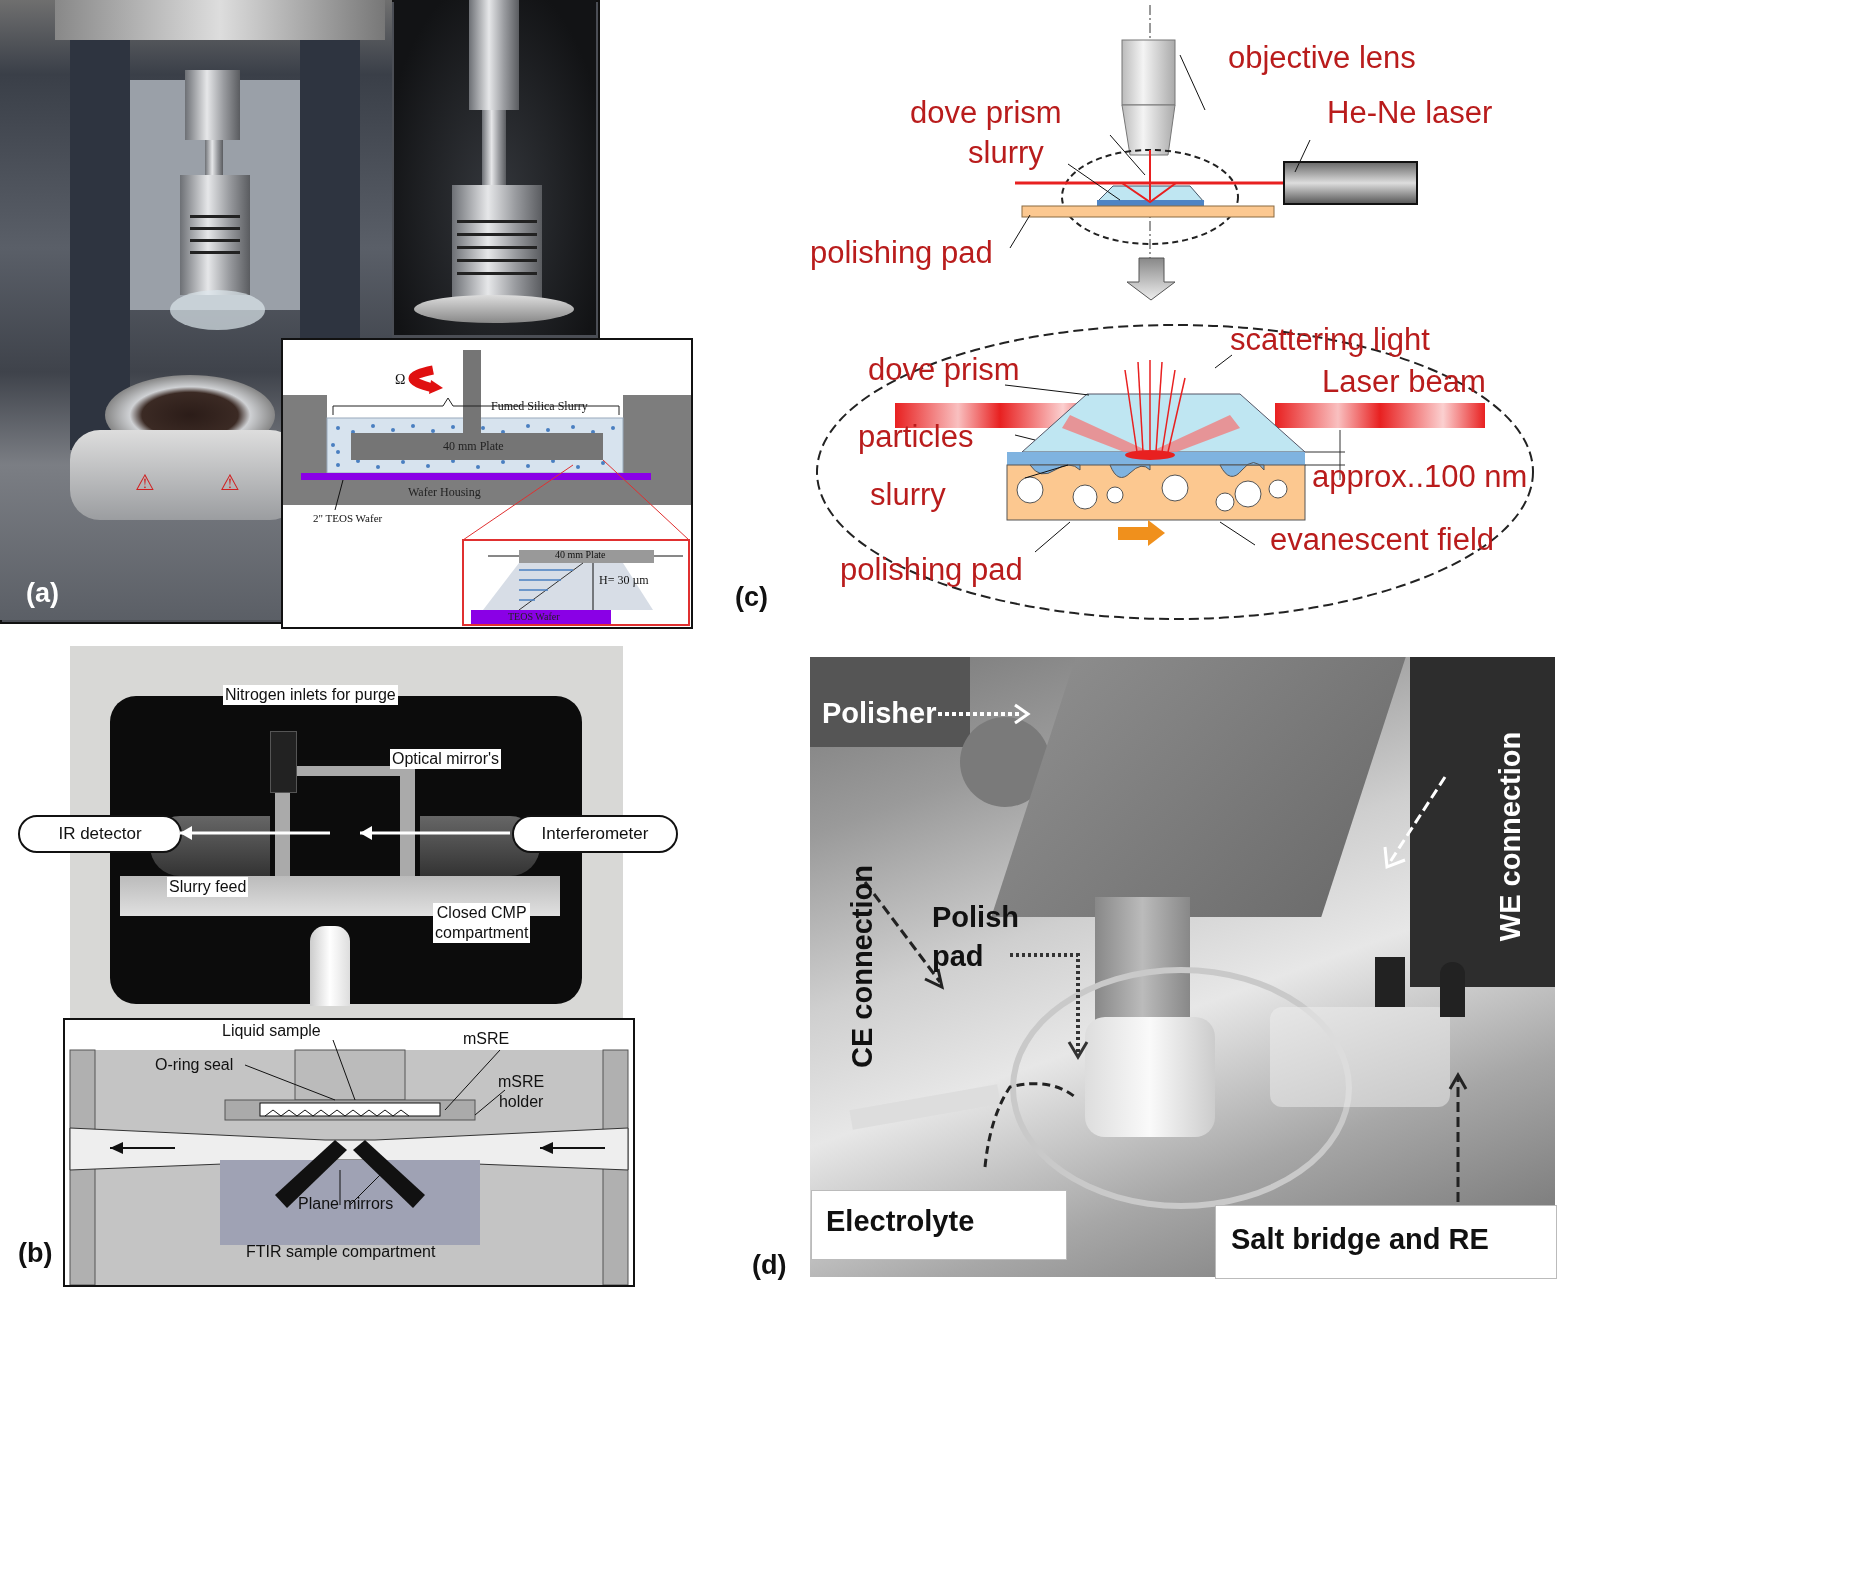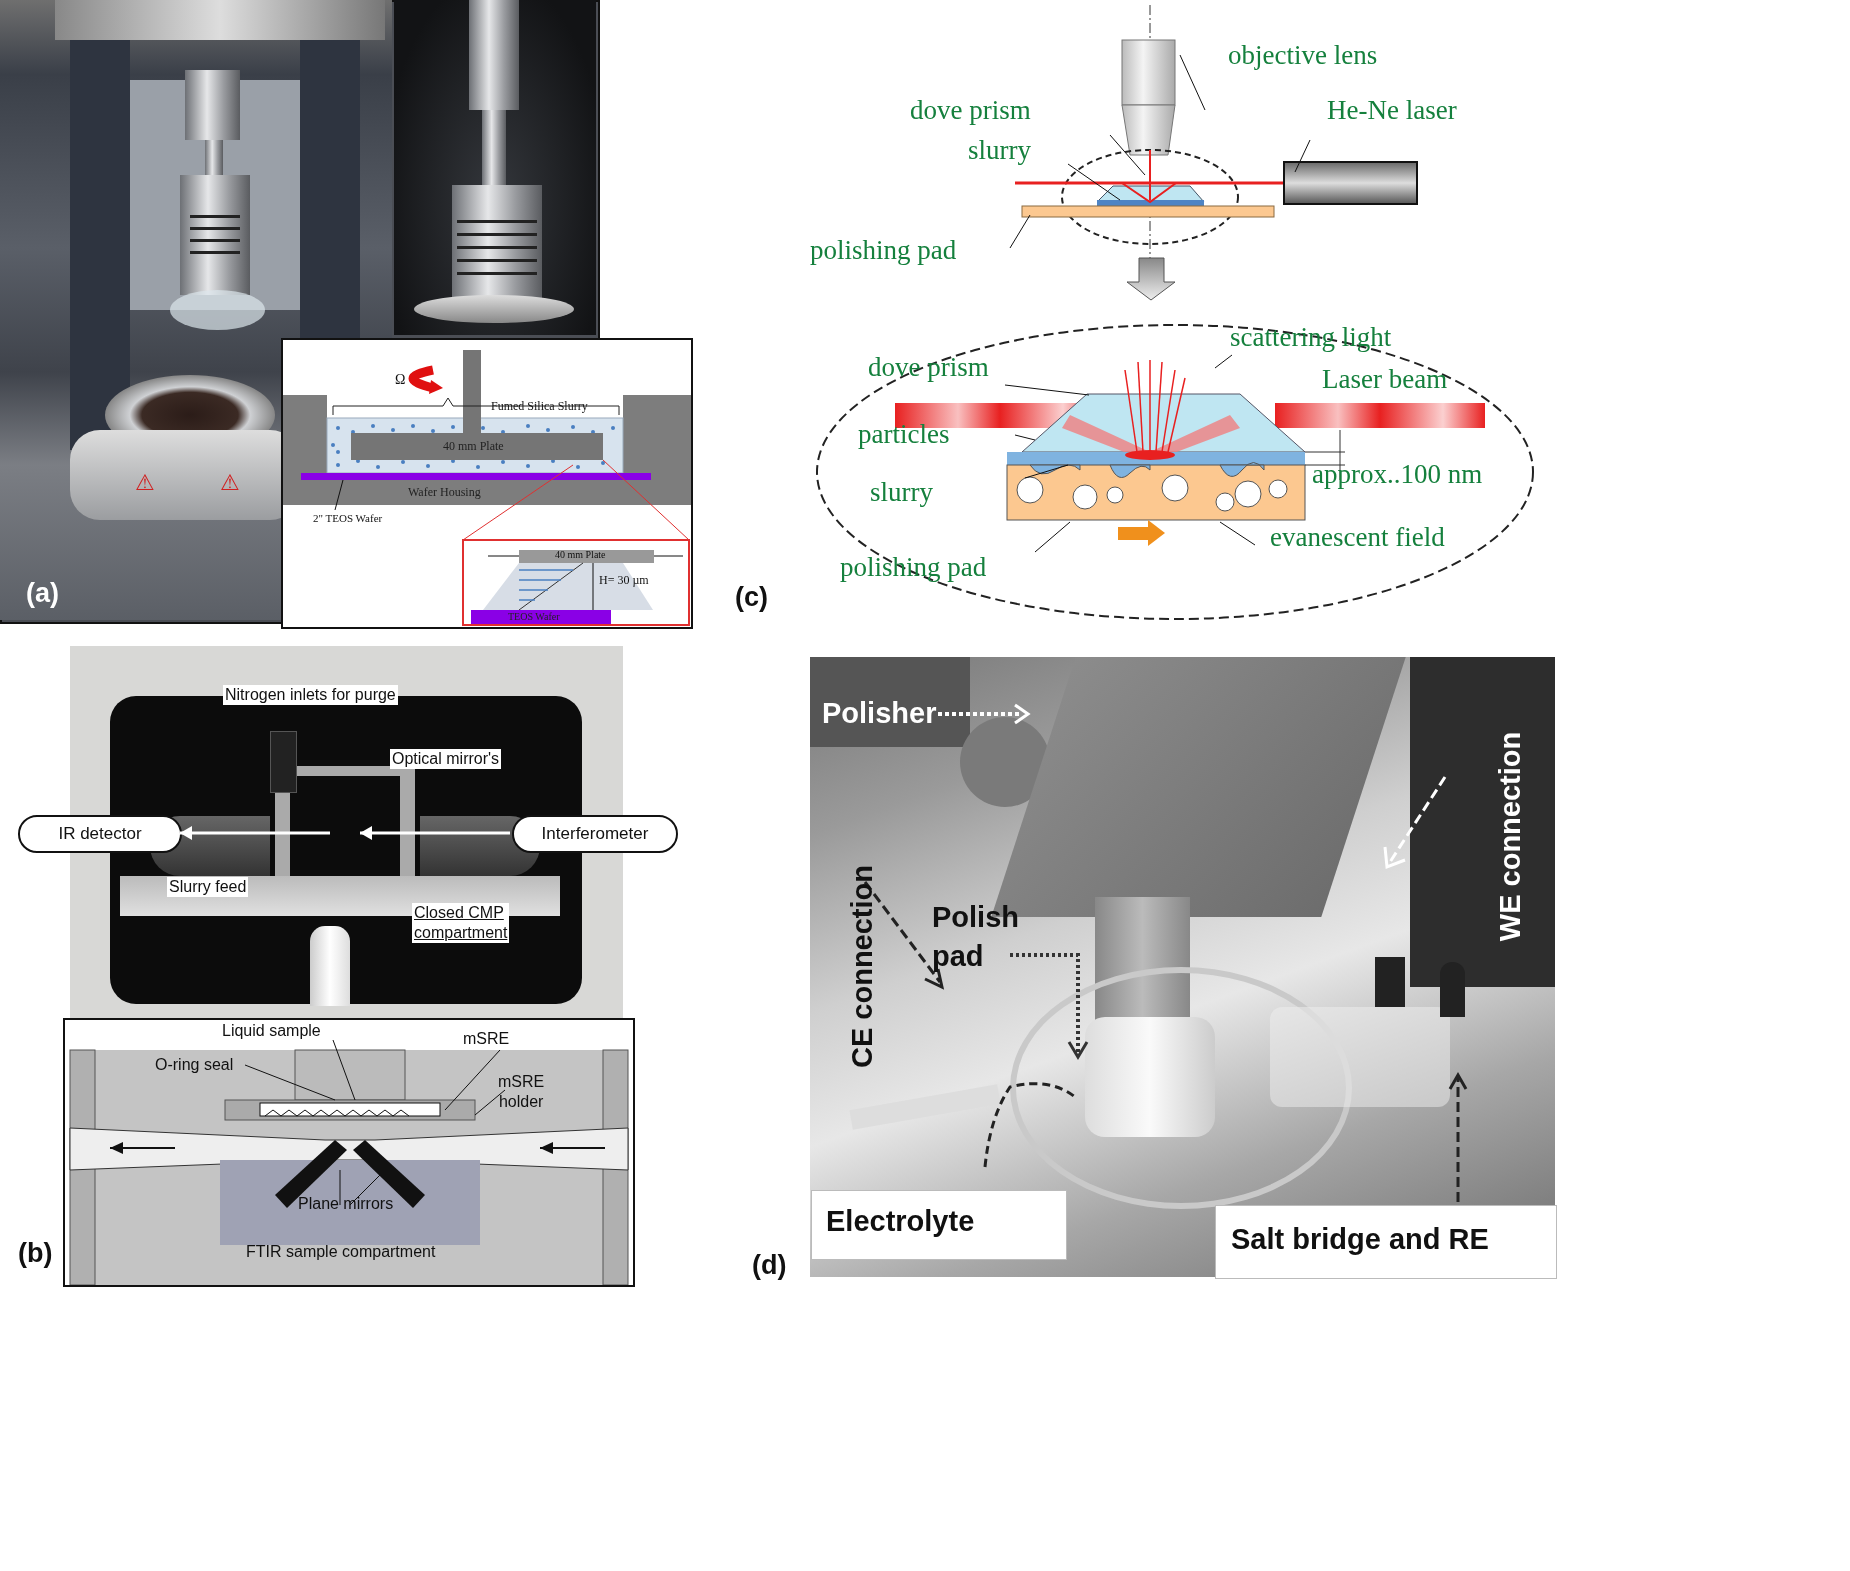--- a/index.html
+++ b/index.html
@@ -23,7 +23,7 @@
   .pill{position:absolute;background:#fff;border:2px solid #111;border-radius:20px;font-size:17px;text-align:center;}
   #pb-schem{position:absolute;left:63px;top:1018px;width:568px;height:265px;background:#fff;border:2px solid #111;overflow:hidden;}
   
-  .clabel{position:absolute;font-size:27px;white-space:nowrap;color:#15803d;font-family:Liberation Serif, serif;}
+  .clabel{position:absolute;font-size:31px;white-space:nowrap;color:#b91c1c;}
   
   #pd{position:absolute;left:810px;top:657px;width:745px;height:620px;overflow:hidden;
      background:linear-gradient(160deg,#777 0,#9a9a9a 20%,#cfcfcf 40%,#e7e7e7 55%,#a7a7a7 75%,#6c6c6c 100%);}

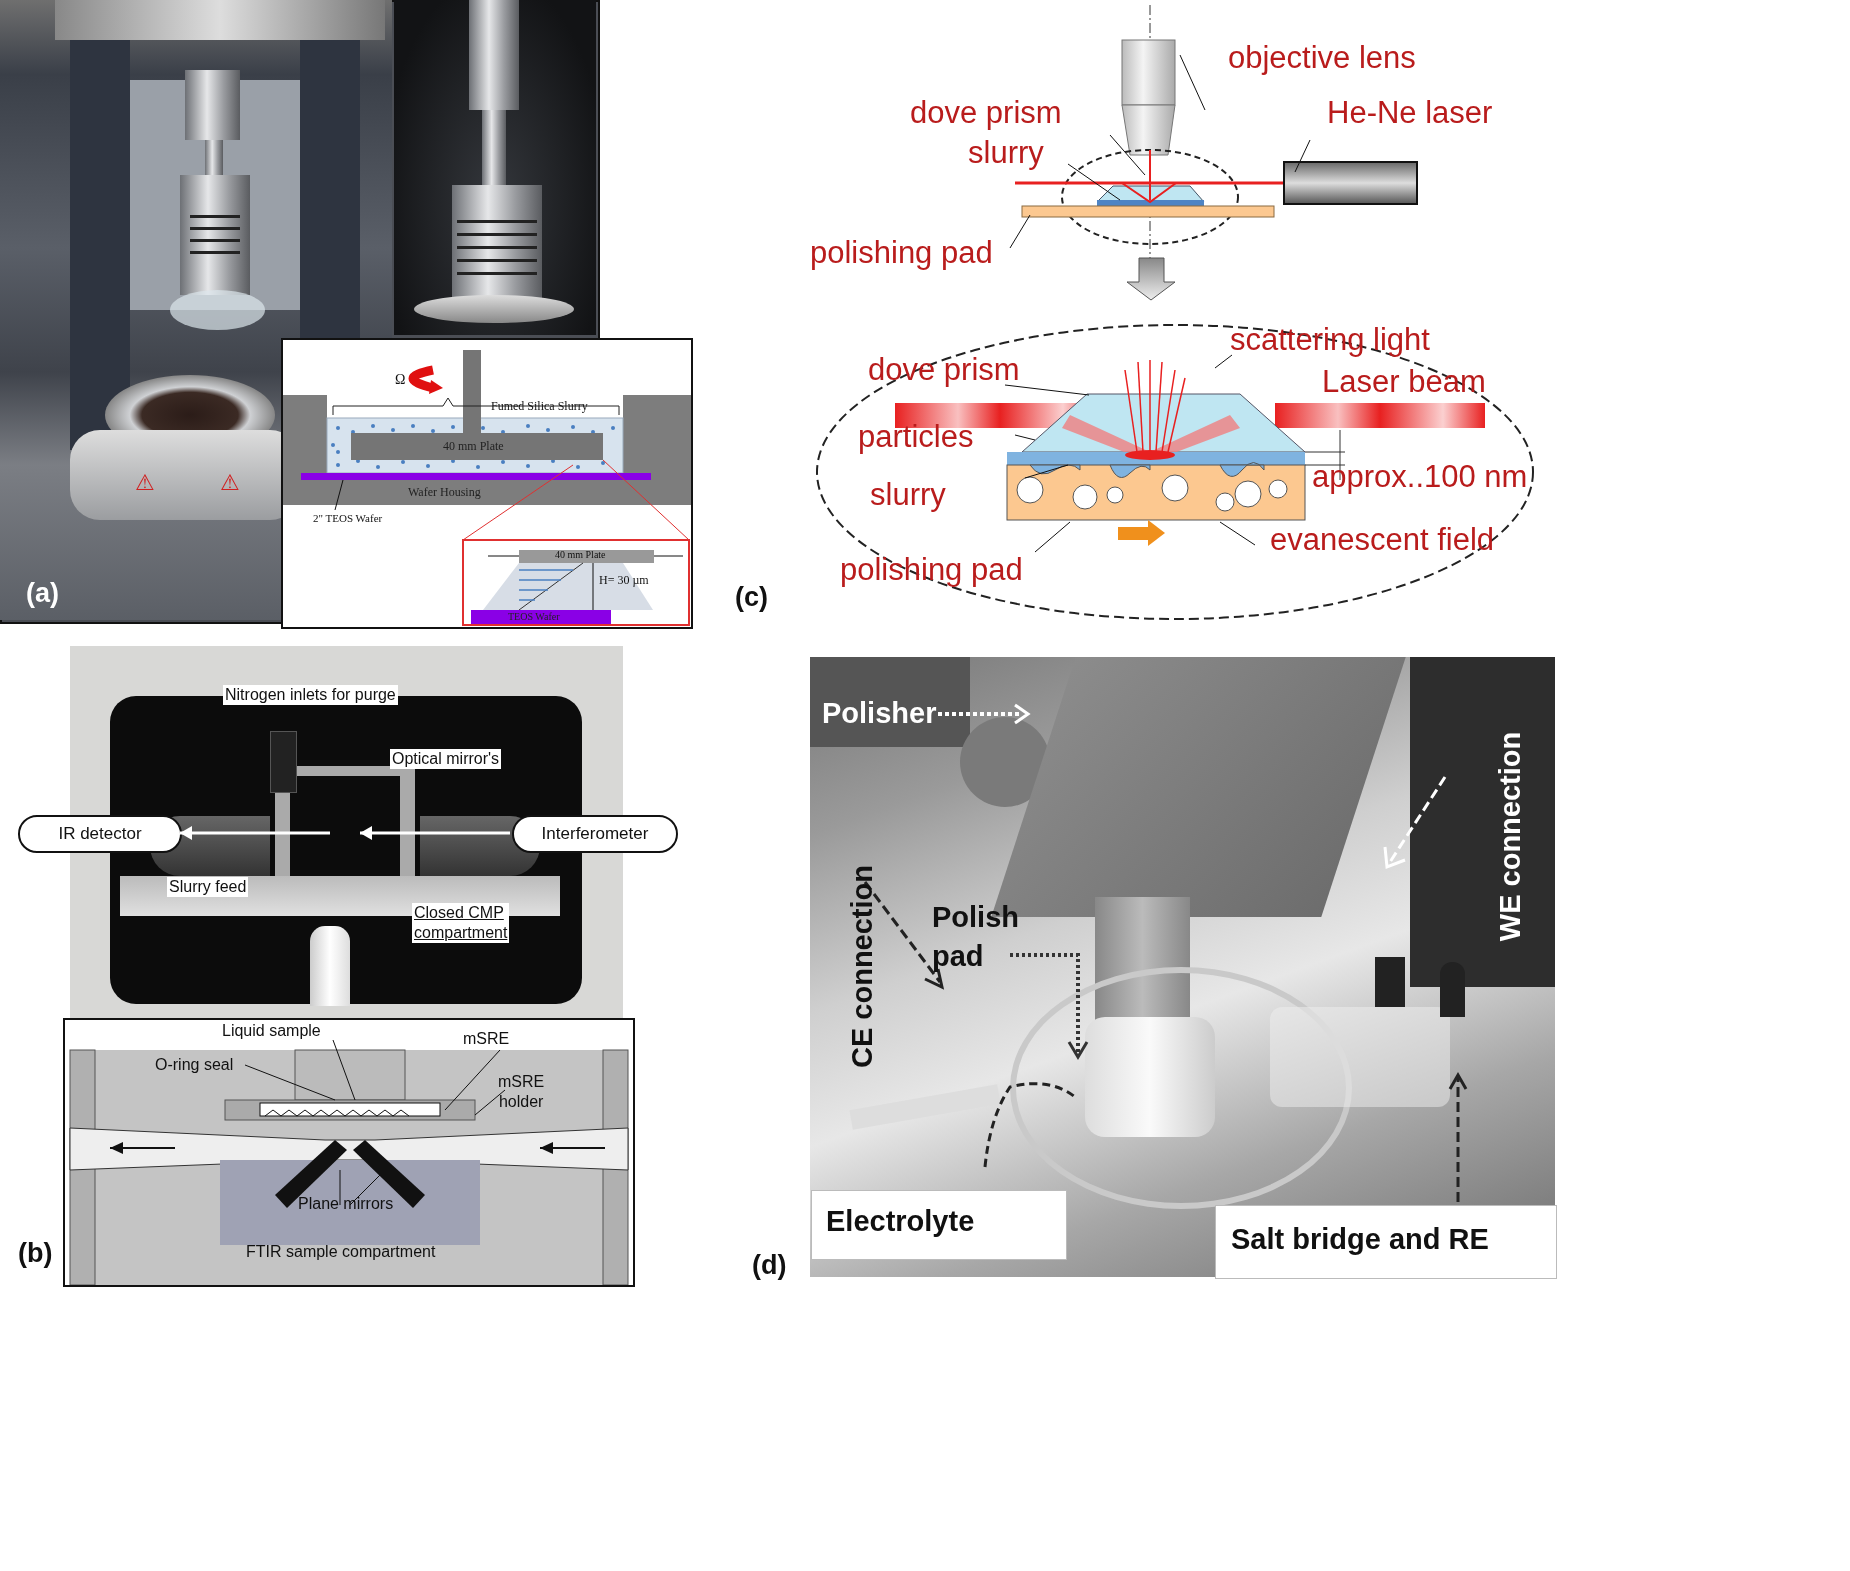--- a/index.html
+++ b/index.html
@@ -161,7 +161,7 @@
     <polygon points="190,13 202,6 202,20" fill="#fff"></polygon>
 </svg>
 <span class="callout-box" style="left:167px;top:877px;">Slurry feed</span>
-<div class="callout-box" style="left:412px;top:903px;text-align:left;text-decoration:underline;">
+<div class="callout-box" style="left:433px;top:903px;text-align:center;">
   <div>Closed CMP</div>
   <div>compartment</div>
 </div>

